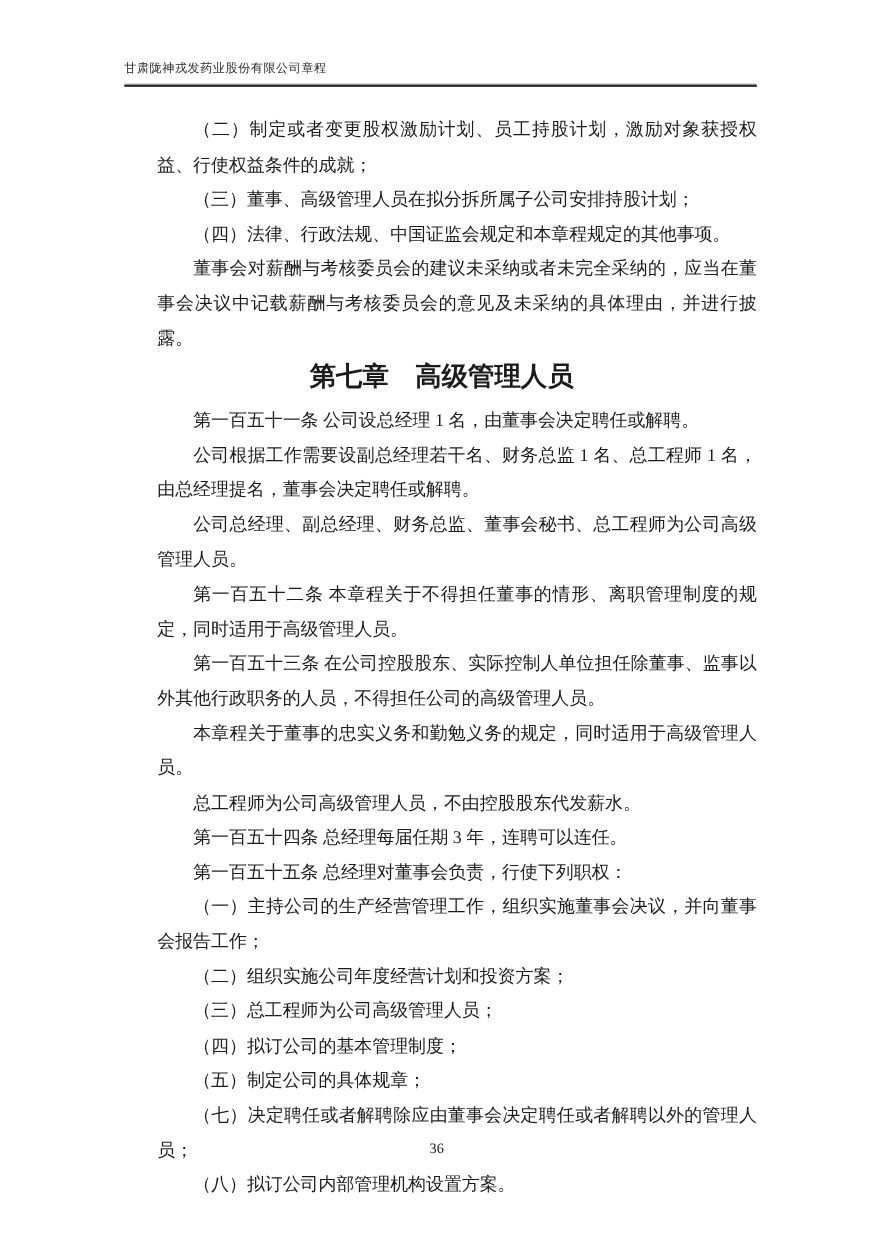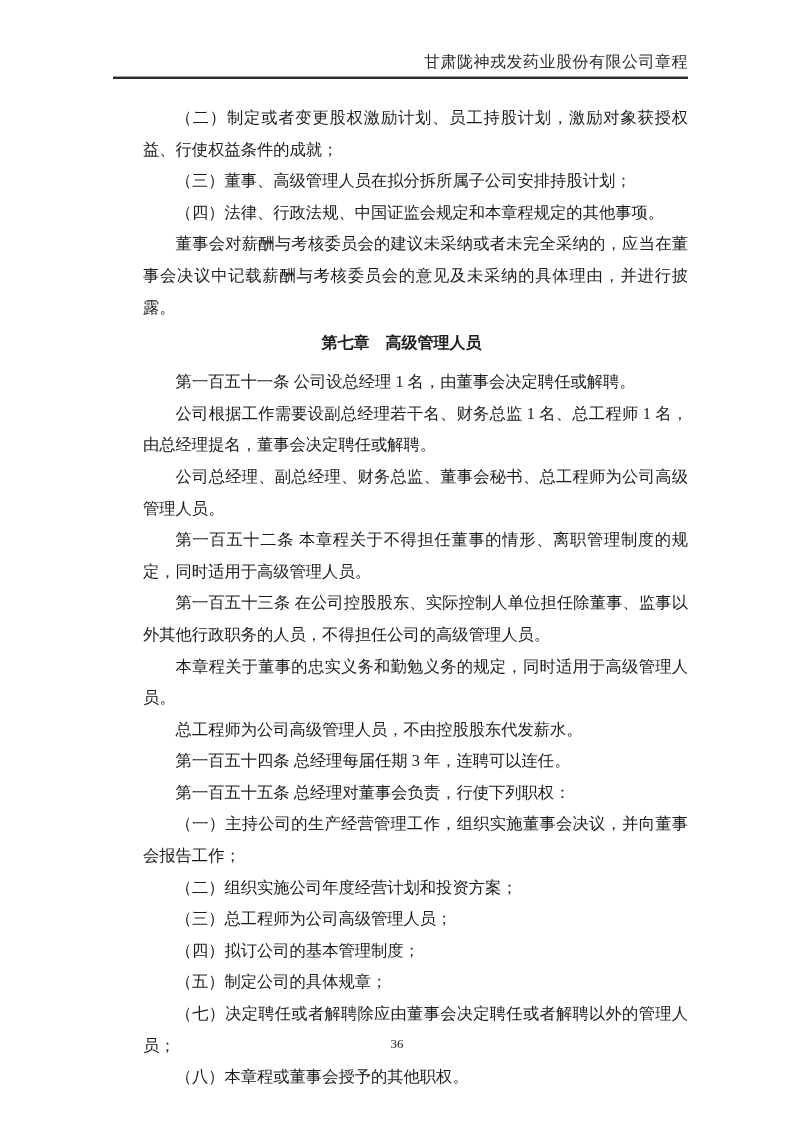--- a/index.html
+++ b/index.html
@@ -23,12 +23,11 @@
     right: 106px;
   }
   .header-title {
-    font-size: 16px;
+    font-size: 11px;
     line-height: 16px;
     letter-spacing: 0.5px;
     color: #2d2d2d;
     margin-bottom: 6px;
-    text-align: right;
   }
   .header-rule-light { height: 1px; background: #a0a0a0; }
   .header-rule-dark  { height: 2px; background: #2b2b2b; }

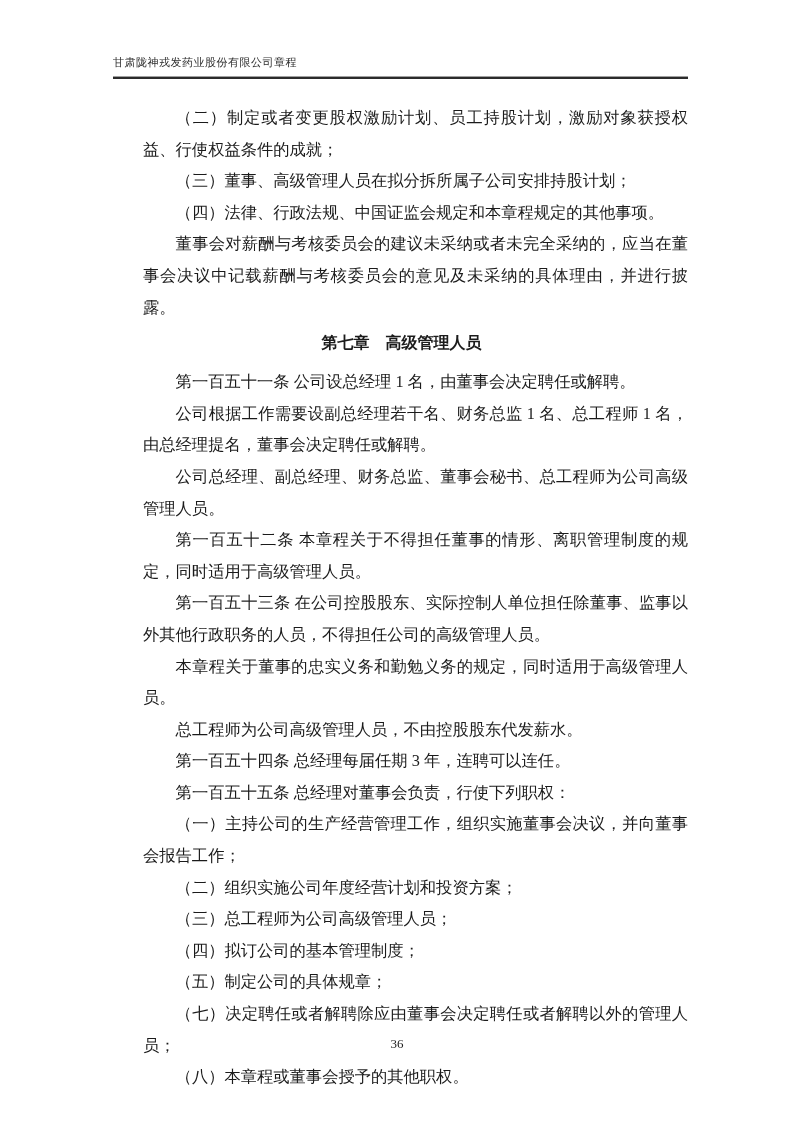--- a/index.html
+++ b/index.html
@@ -48,7 +48,7 @@
   }
   .art { font-weight: normal; }
   .chapter-heading {
-    font-size: 16px;
+    font-size: 24px;
     line-height: 34px;
     font-weight: bold;
     text-align: center;

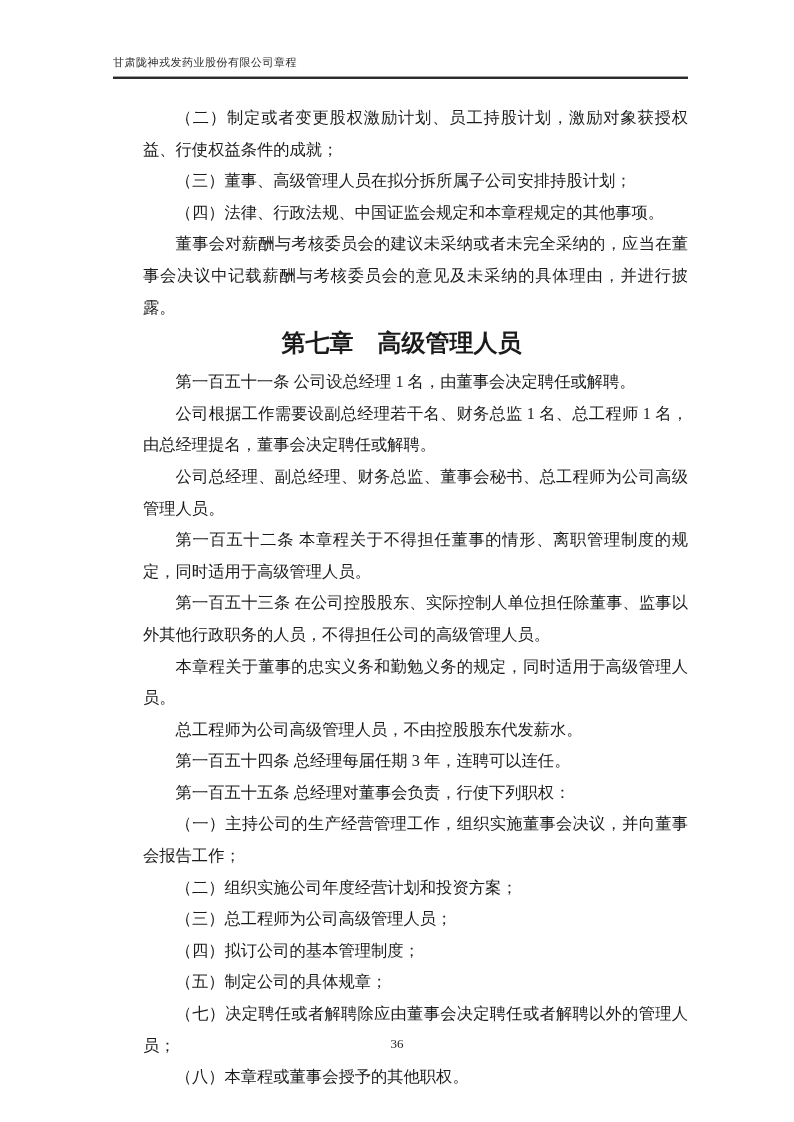--- a/index.html
+++ b/index.html
@@ -100,7 +100,7 @@
     <p class="para"><b class="art"></b><span>（四）拟订公司的基本管理制度；</span></p>
     <p class="para"><b class="art"></b><span>（五）制定公司的具体规章；</span></p>
     <p class="para"><b class="art"></b><span>（七）决定聘任或者解聘除应由董事会决定聘任或者解聘以外的管理人员；</span></p>
-    <p class="para"><b class="art"></b><span>（八）本章程或董事会授予的其他职权。</span></p>
+    <p class="para"><b class="art"></b><span>（八）拟订公司内部管理机构设置方案。</span></p>
   </div>
 
   <div class="footer">

